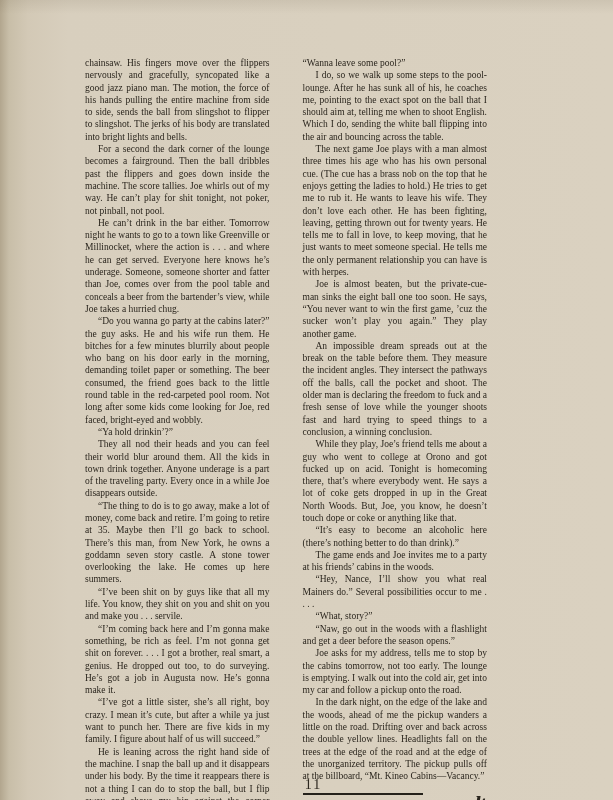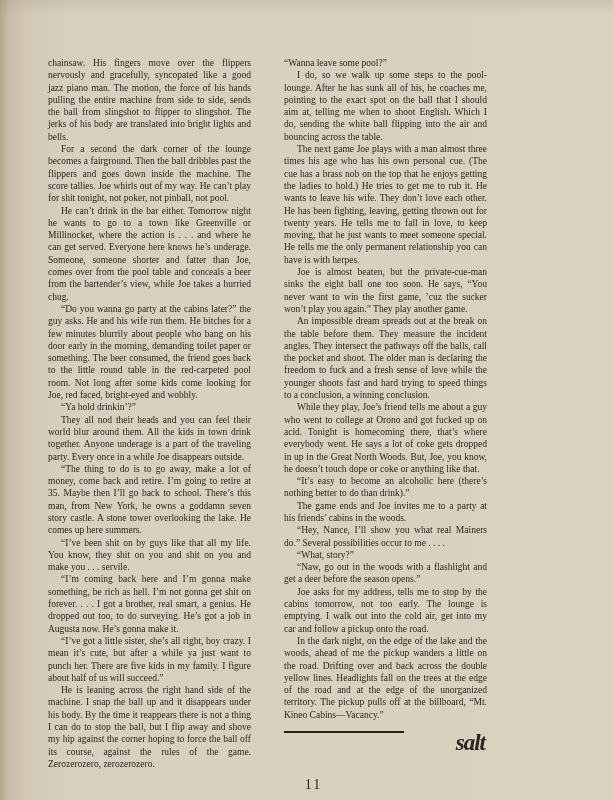--- a/index.html
+++ b/index.html
@@ -12,7 +12,7 @@
     font-family: "Liberation Serif", "DejaVu Serif", serif;
     color: #2a251d;
   }
-  .page { position: relative; width: 558px; height: 800px; padding: 57px 71px 0 48px; }
+  .page { position: relative; width: 558px; height: 800px; padding: 57px 71px 0 85px; }
   .columns { display: flex; gap: 33px; }
   .column { width: 212px; font-size: 9.5px; line-height: 12.3px; text-align: justify;
             hyphens: auto; -webkit-hyphens: auto; }

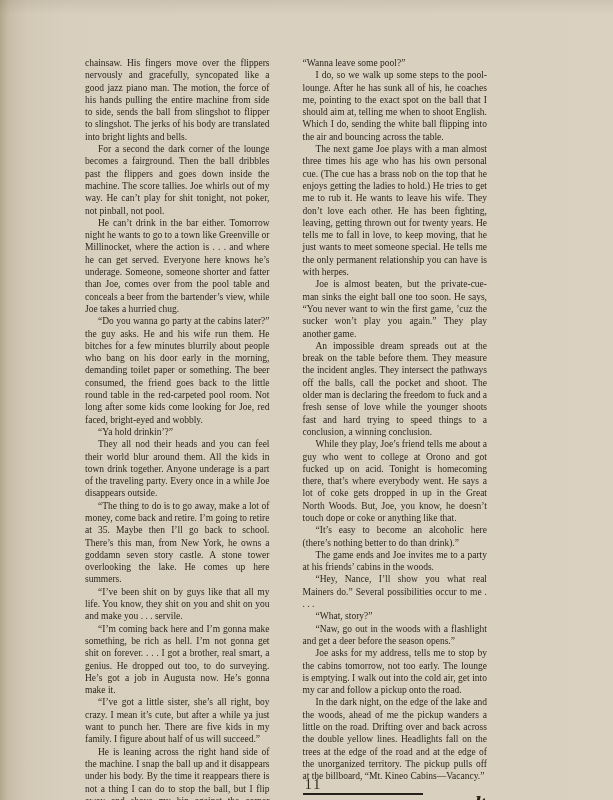--- a/index.html
+++ b/index.html
@@ -41,7 +41,7 @@
           <p>They all nod their heads and you can feel their world blur around them. All the kids in town drink together. Anyone underage is a part of the traveling party. Every once in a while Joe disappears outside.</p>
           <p>“The thing to do is to go away, make a lot of money, come back and retire. I’m going to retire at 35. Maybe then I’ll go back to school. There’s this man, from New York, he owns a goddamn seven story castle. A stone tower overlooking the lake. He comes up here summers.</p>
           <p>“I’ve been shit on by guys like that all my life. You know, they shit on you and shit on you and make you . . . servile.</p>
-          <p>“I’m coming back here and I’m gonna make something, be rich as hell. I’m not gonna get shit on forever. . . . I got a brother, real smart, a genius. He dropped out too, to do surveying. He’s got a job in Augusta now. He’s gonna make it.</p>
+          <p>“I’m coming back here and I’m gonna make something, be rich as feel. I’m not gonna get shit on forever. . . . I got a brother, real smart, a genius. He dropped out too, to do surveying. He’s got a job in Augusta now. He’s gonna make it.</p>
           <p>“I’ve got a little sister, she’s all right, boy crazy. I mean it’s cute, but after a while ya just want to punch her. There are five kids in my family. I figure about half of us will succeed.”</p>
           <p>He is leaning across the right hand side of the machine. I snap the ball up and it disappears under his body. By the time it reappears there is not a thing I can do to stop the ball, but I flip away and shove my hip against the corner hoping to force the ball off its course, against the rules of the game. Zerozerozero, zerozerozero.</p>
         </div>

